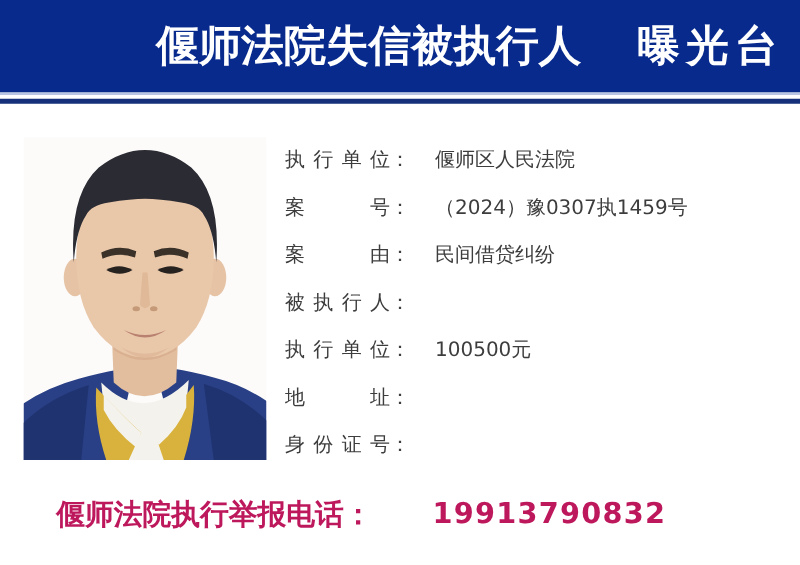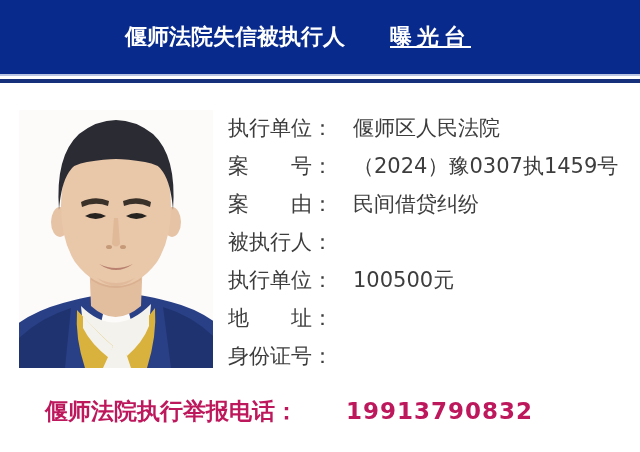--- a/index.html
+++ b/index.html
@@ -18,7 +18,7 @@
   .title-row {
     position:absolute; left:125px; top:0; height:74px;
     display:flex; align-items:center;
-    color:#ffffff; font-size:22px; font-weight:bold; white-space:nowrap;
+    color:#ffffff; font-size:34px; font-weight:bold; white-space:nowrap;
   }
   .title-gap { display:inline-block; width:45px; }
   .title-suffix { letter-spacing:5px;text-decoration:underline; }

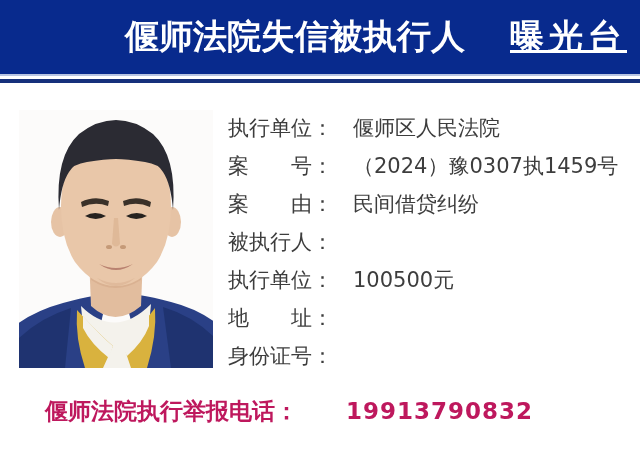--- a/index.html
+++ b/index.html
@@ -21,7 +21,7 @@
     color:#ffffff; font-size:34px; font-weight:bold; white-space:nowrap;
   }
   .title-gap { display:inline-block; width:45px; }
-  .title-suffix { letter-spacing:5px;text-decoration:underline; }
+  .title-suffix { letter-spacing:5px; }
   .stripe-light { position:absolute; left:0; top:74px; width:640px; height:2px; background:#b9c5e2; }
   .stripe-white { position:absolute; left:0; top:76px; width:640px; height:3px; background:#ffffff; }
   .stripe-navy  { position:absolute; left:0; top:79px; width:640px; height:4px; background:#16307b; }

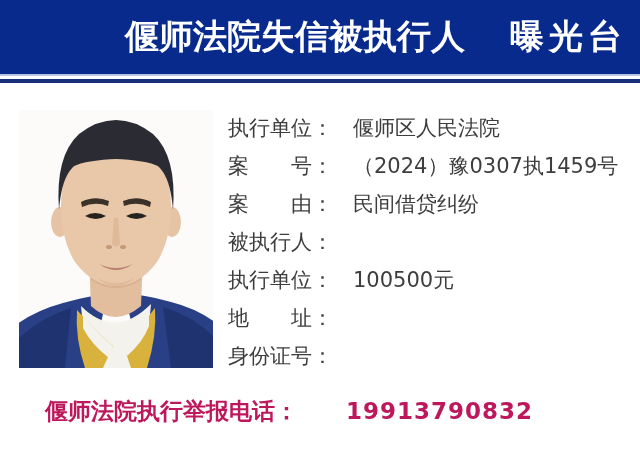--- a/index.html
+++ b/index.html
@@ -37,7 +37,7 @@
   .fields { position:absolute; left:228px; top:109px; }
   .field-row {
     height:38px; display:flex; align-items:center;
-    font-size:21px; color:#3d3d3d; white-space:nowrap;
+    font-size:16px; color:#3d3d3d; white-space:nowrap;
   }
   .field-label {
     display:inline-block; width:84px;

